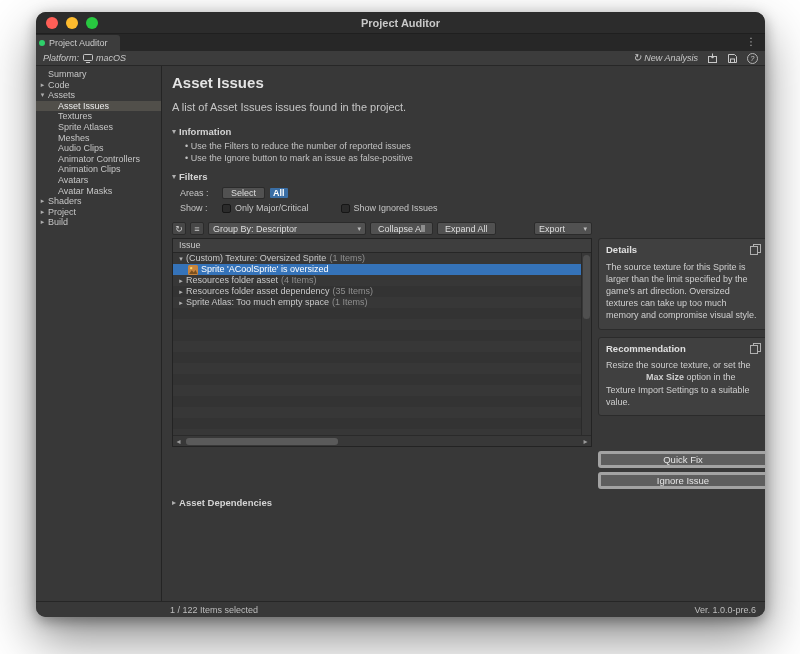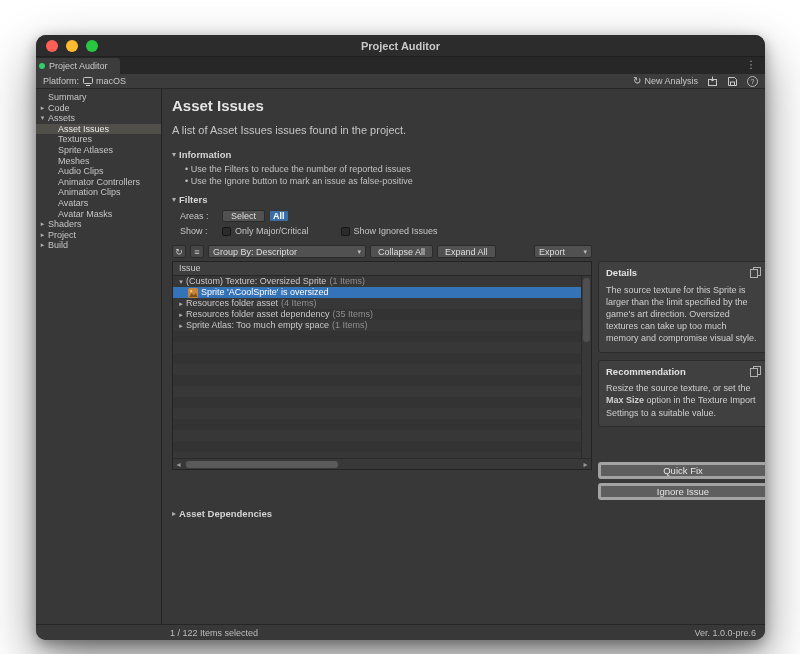--- a/index.html
+++ b/index.html
@@ -5,7 +5,7 @@
   * { margin:0; padding:0; box-sizing:border-box; }
   html,body { width:800px; height:654px; background:#ffffff; font-family:"Liberation Sans", sans-serif; overflow:hidden; position:relative; }
 
-  .window { position:absolute; left:36px; top:35px; width:729px; height:605px; background:#383838;
+  .window { position:absolute; left:36px; top:12px; width:729px; height:605px; background:#383838;
     border-radius:10px; overflow:hidden; display:flex; flex-direction:column;
     box-shadow:0 22px 50px rgba(0,0,0,.45), 0 4px 14px rgba(0,0,0,.35); }
 

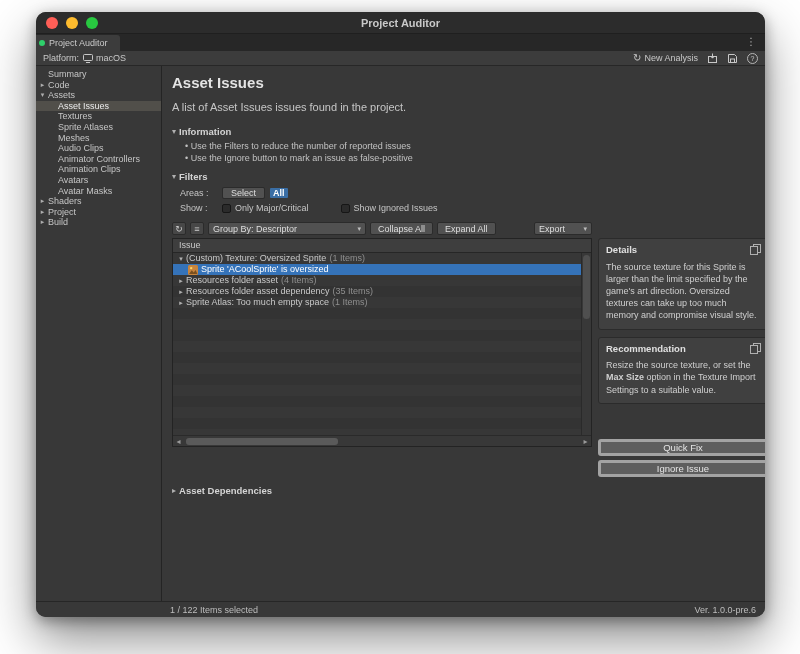--- a/index.html
+++ b/index.html
@@ -26,7 +26,7 @@
 
   
   .toolbar { flex:0 0 15px; background:#3c3c3c; border-bottom:1px solid #272727; display:flex; align-items:center;
-    font-size:9px; color:#c8c8c8; padding:0 7px; gap:4px; }
+    font-size:9px; color:#c8c8c8; padding:0 7px; gap:4px;font-style:italic; }
   .platform-select { display:flex; align-items:center; gap:3px; }
   .tb-right { margin-left:auto; display:flex; align-items:center; gap:9px; }
   .new-analysis { display:flex; align-items:center; gap:3px; }

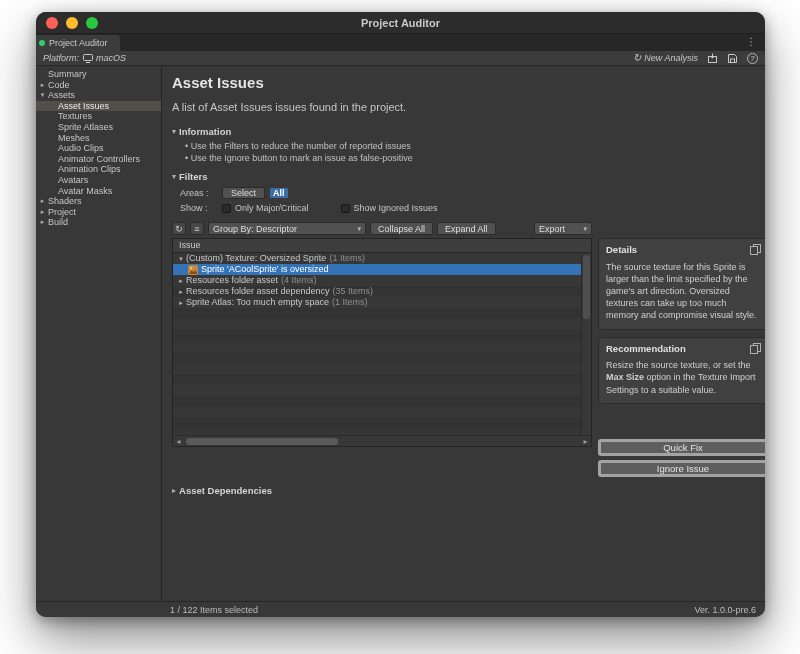--- a/index.html
+++ b/index.html
@@ -106,7 +106,7 @@
   .copy-icon { position:absolute; right:6px; top:5px; width:11px; height:11px; }
   .copy-icon::after { content:""; position:absolute; right:0; top:0; width:6px; height:7px; border:1px solid #b0b0b0; }
   .copy-icon::before { content:""; position:absolute; left:0; bottom:0; width:6px; height:7px; border:1px solid #b0b0b0; background:#404040; z-index:1; }
-  .bold { font-weight:bold; }
+  .bold { font-weight:bold;margin-left:40px; }
   .panel-btn { height:17px; background:#5e5e5e; border:3px solid #a3a3a3; border-radius:3px; color:#e5e5e5;
     font-size:9.5px; width:100%; display:flex; align-items:center; justify-content:center; }
   .panel-btn.quick { margin-top:28px; }

